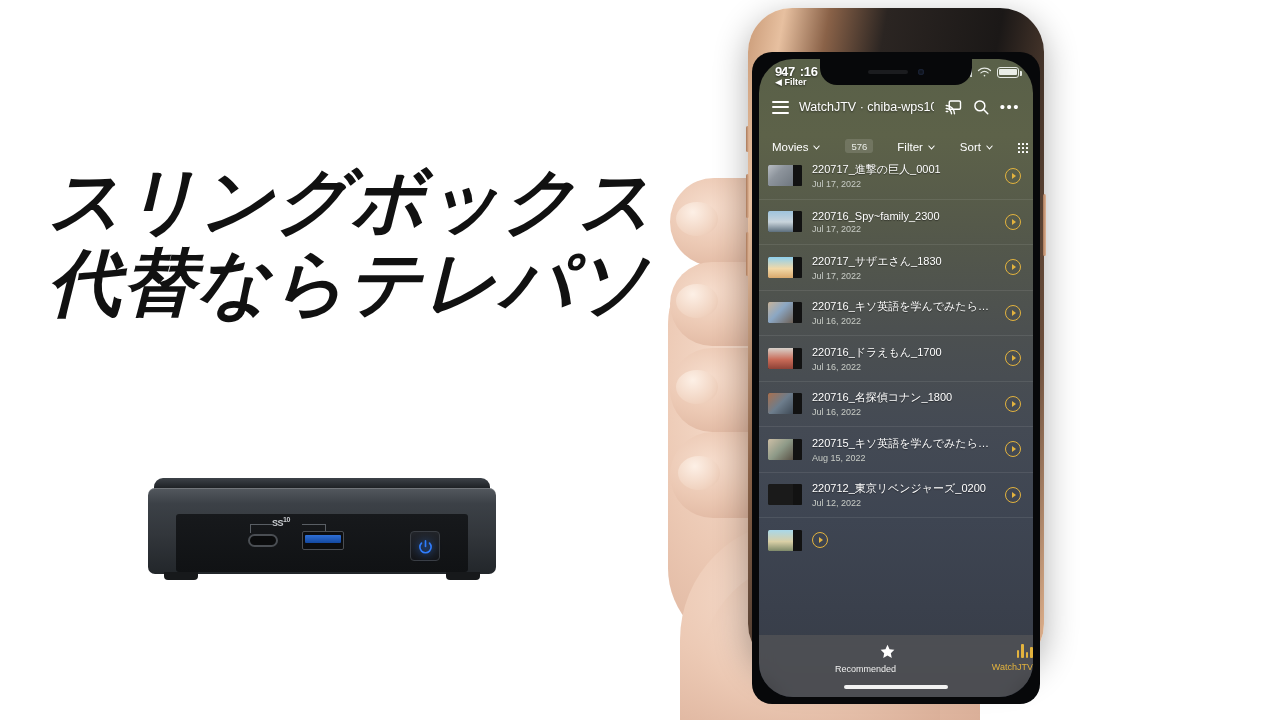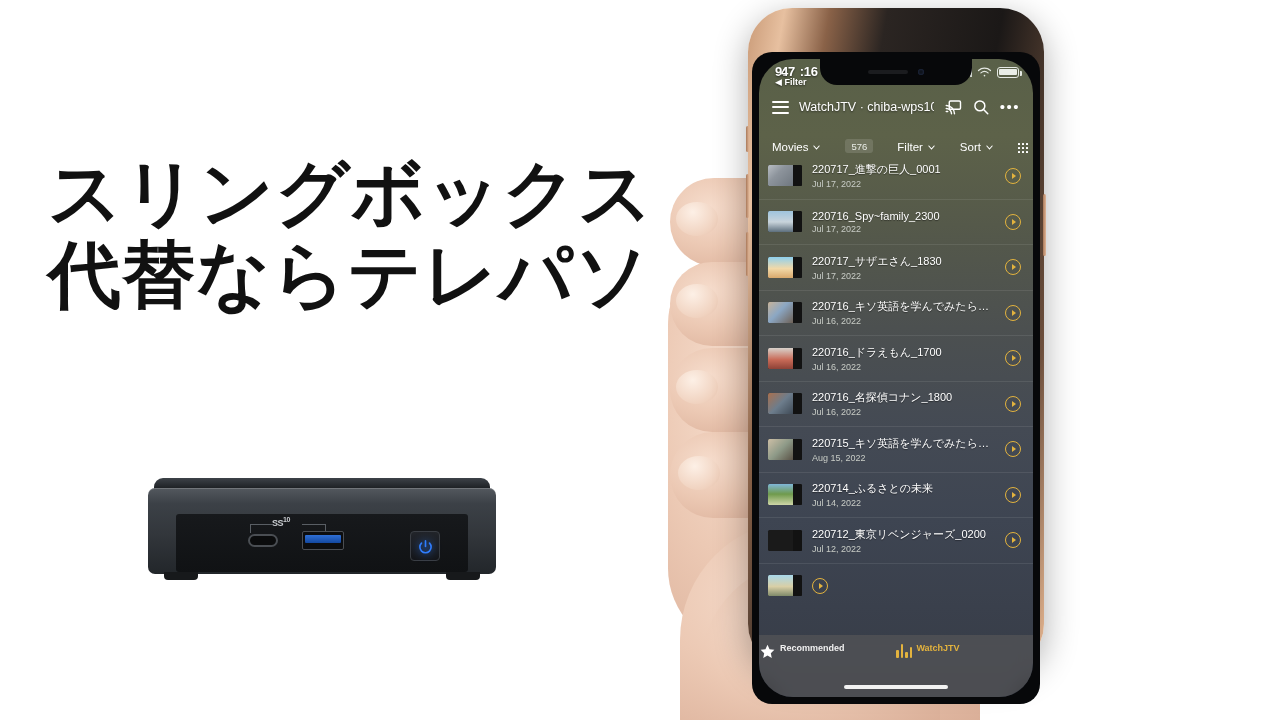--- a/index.html
+++ b/index.html
@@ -13,10 +13,11 @@
 
   
   #headline {
-    position: absolute; left: 48px; top: 152px; width: 640px;
+    position: absolute; left: 48px; top: 160px; width: 640px;
     color: #111; font-weight: 700;
     font-size: 73px; line-height: 1.12; letter-spacing: 1px;
     white-space: nowrap;
+    font-style: italic;
   }
   #headline .hl-line { display: block; }
 

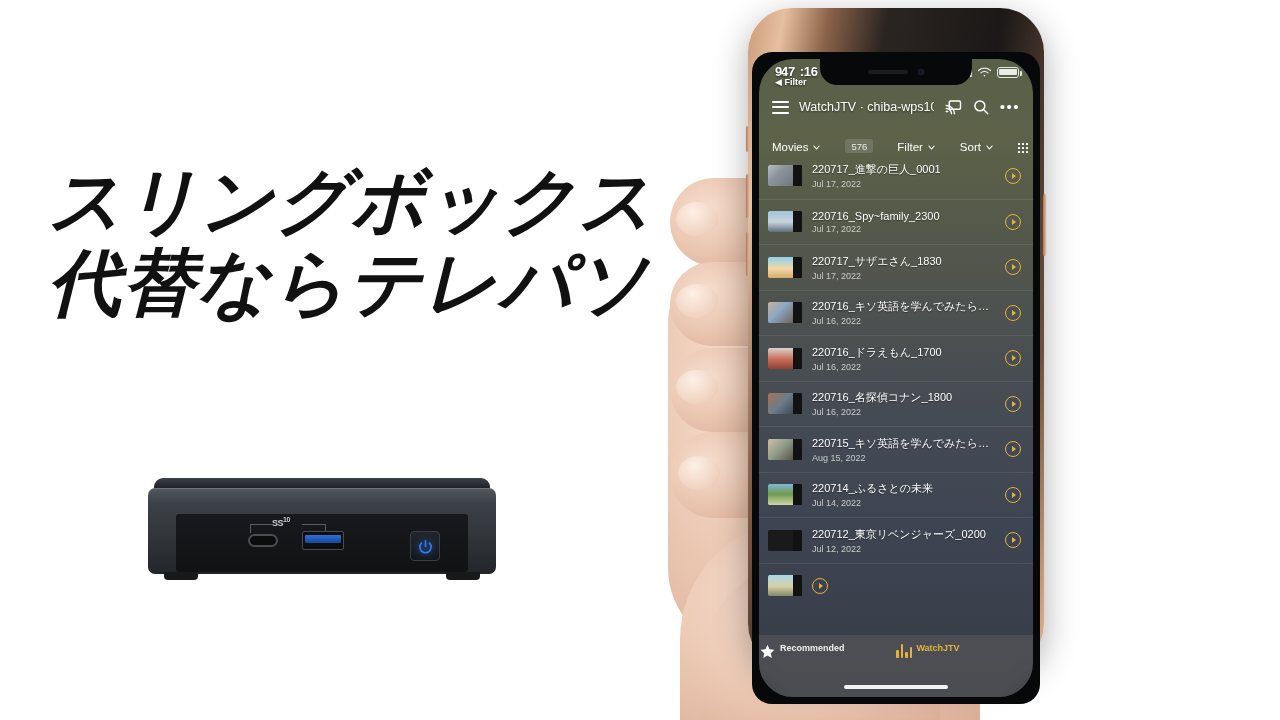--- a/index.html
+++ b/index.html
@@ -476,17 +476,6 @@
             </div>
             <div class="row">
               <div class="thumb">
-                <div class="img" style="background: linear-gradient(rgb(127, 183, 216) 0%, rgb(111, 154, 76) 48%, rgb(207, 214, 168) 100%);"></div>
-                <div class="blk"></div>
-              </div>
-              <div class="rowtext">
-                <div class="rowtitle">220714_ふるさとの未来</div>
-                <div class="rowdate">Jul 14, 2022</div>
-              </div>
-              <div class="playbtn"></div>
-            </div>
-            <div class="row">
-              <div class="thumb">
                 <div class="img"></div>
                 <div class="blk"></div>
               </div>

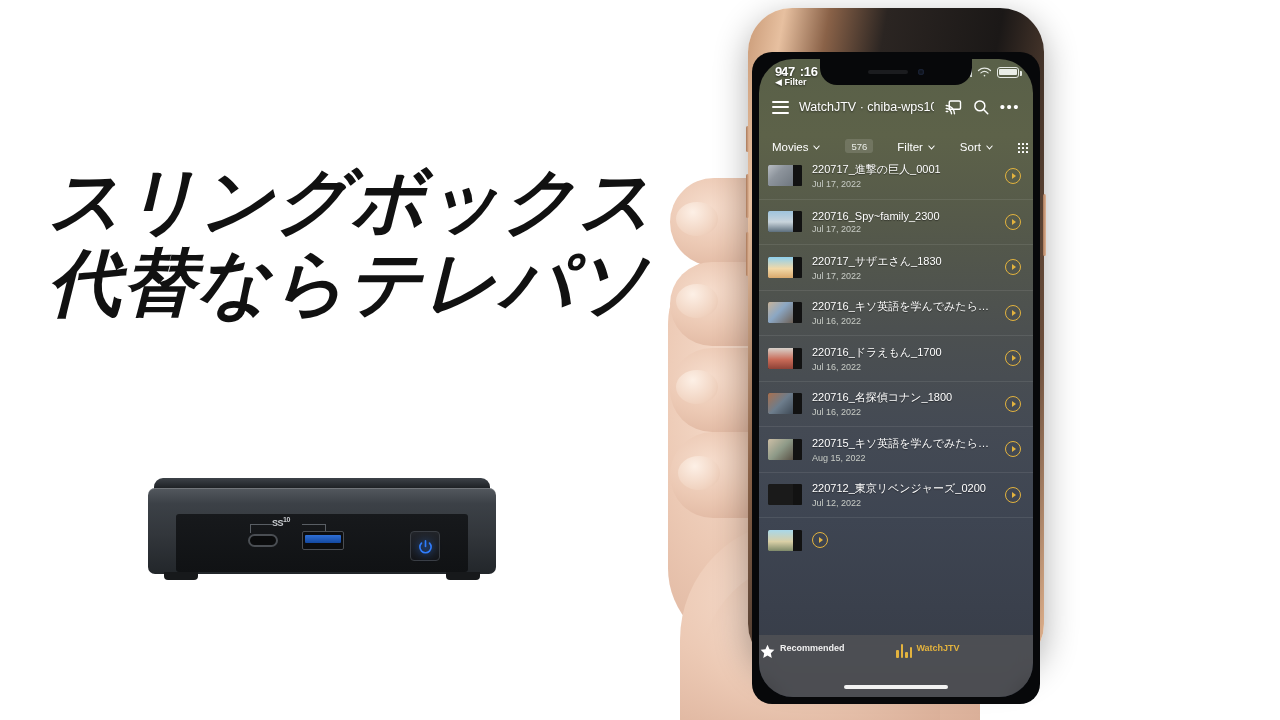--- a/index.html
+++ b/index.html
@@ -237,7 +237,7 @@
     backdrop-filter: blur(8px);
     display:flex; align-items:flex-start; padding-top:8px; z-index:6;
   }
-  .tab { flex:1; display:flex; align-items:flex-start; gap:4px; cursor:pointer;font-weight:bold; }
+  .tab { flex:1; display:flex; flex-direction:column; align-items:flex-end; gap:4px; cursor:pointer; }
   .tab .tlabel { font-size:9px; }
   .tab.inactive .tlabel { color:#f0f0f0; }
   .tab.active .tlabel { color:#e3b33e; }

